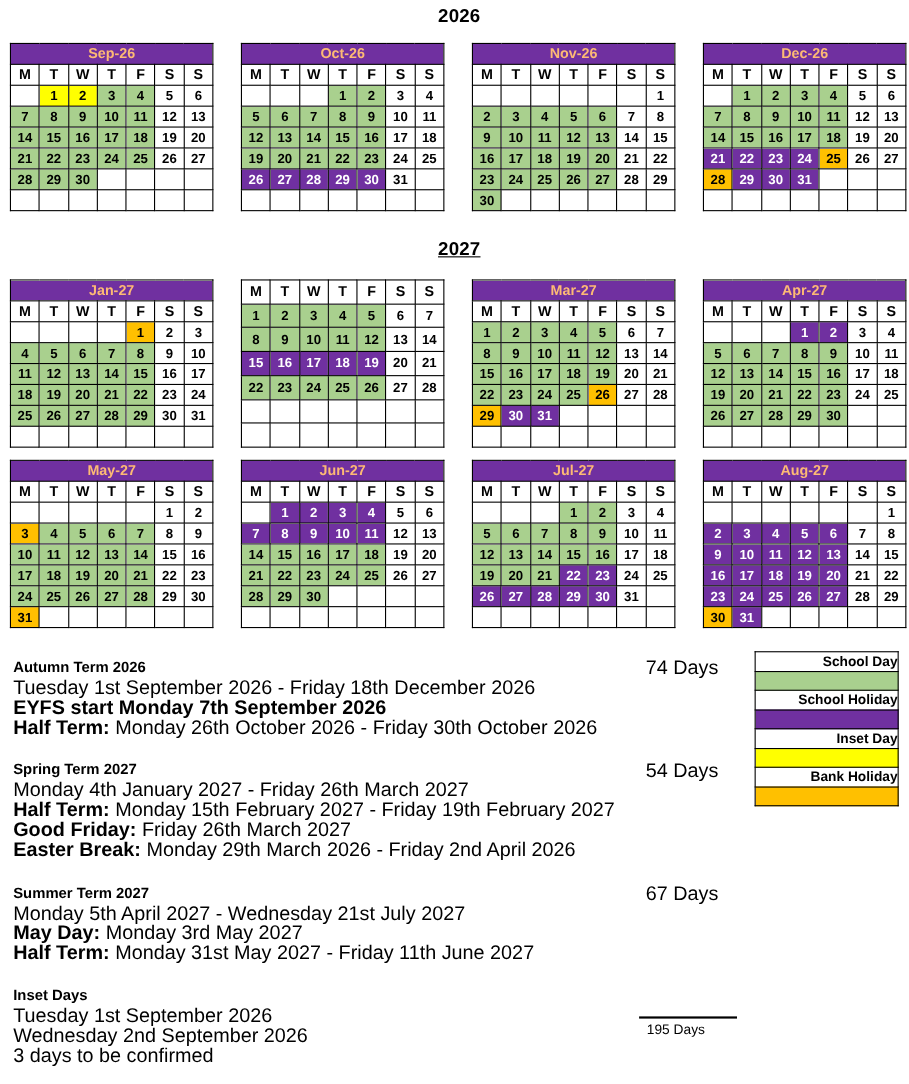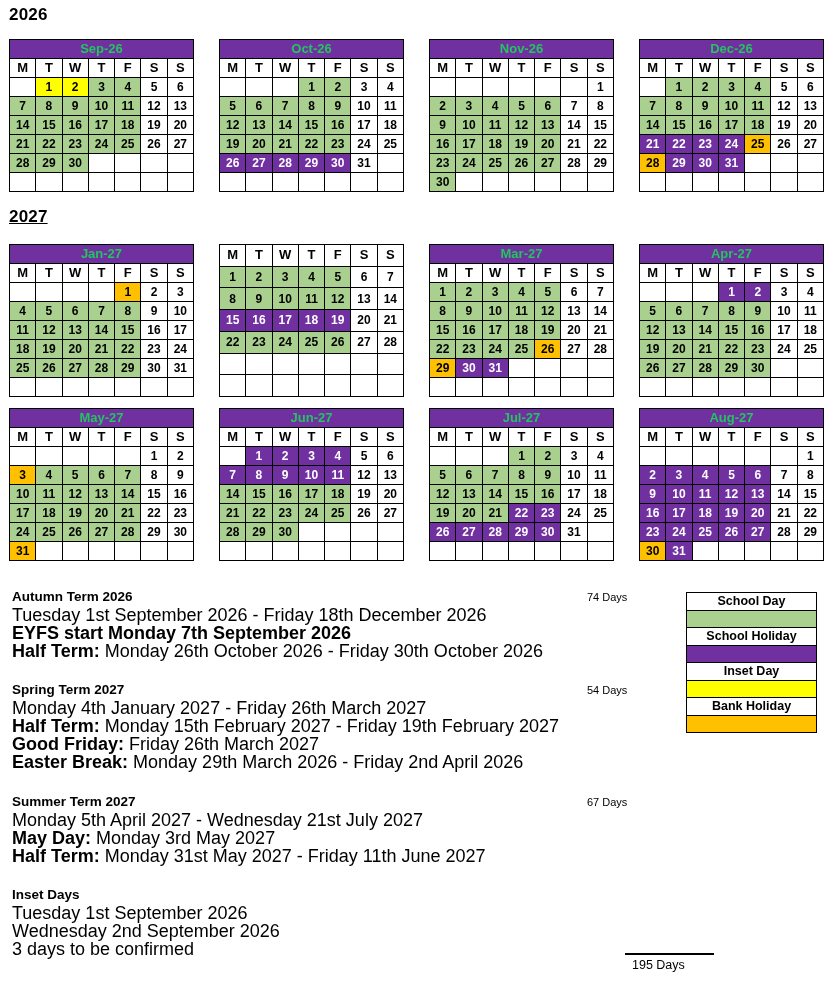--- a/index.html
+++ b/index.html
@@ -10,7 +10,7 @@
   }
   .year-heading{
     font-size:17px;font-weight:bold;height:20px;
-    margin:5px 0 14px 9px;letter-spacing:.2px;
+    margin:5px 0 14px 9px;letter-spacing:.2px;text-align:center;
   }
   .year-heading.second{margin-top:15px;margin-bottom:17px;text-decoration:underline;}
   .cal-row{

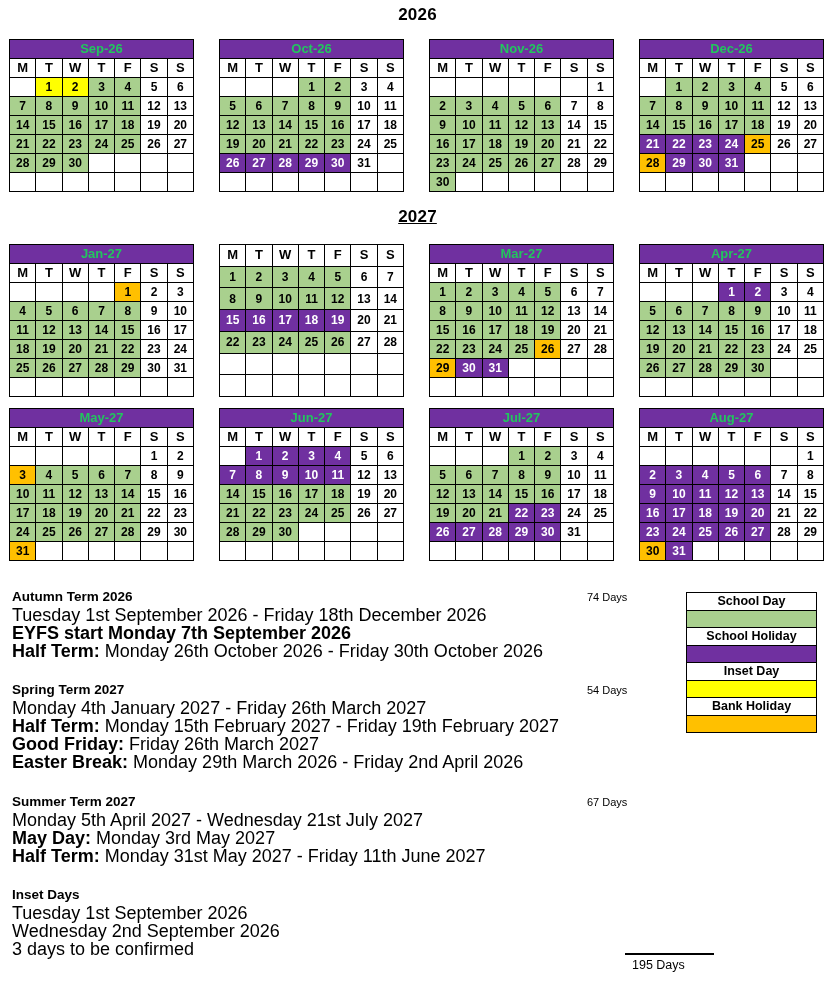--- a/index.html
+++ b/index.html
@@ -26,7 +26,7 @@
     overflow:hidden;white-space:nowrap;
   }
   table.month th.mh{
-    background:var(--c-p,#7030A0);color:#22c55e;font-size:13px;
+    background:var(--c-p,#7030A0);color:#fdba74;font-size:13px;
     border:1px solid #000;
   }
   table.month tr.dow th{background:#fff;color:#000;font-size:13px;}

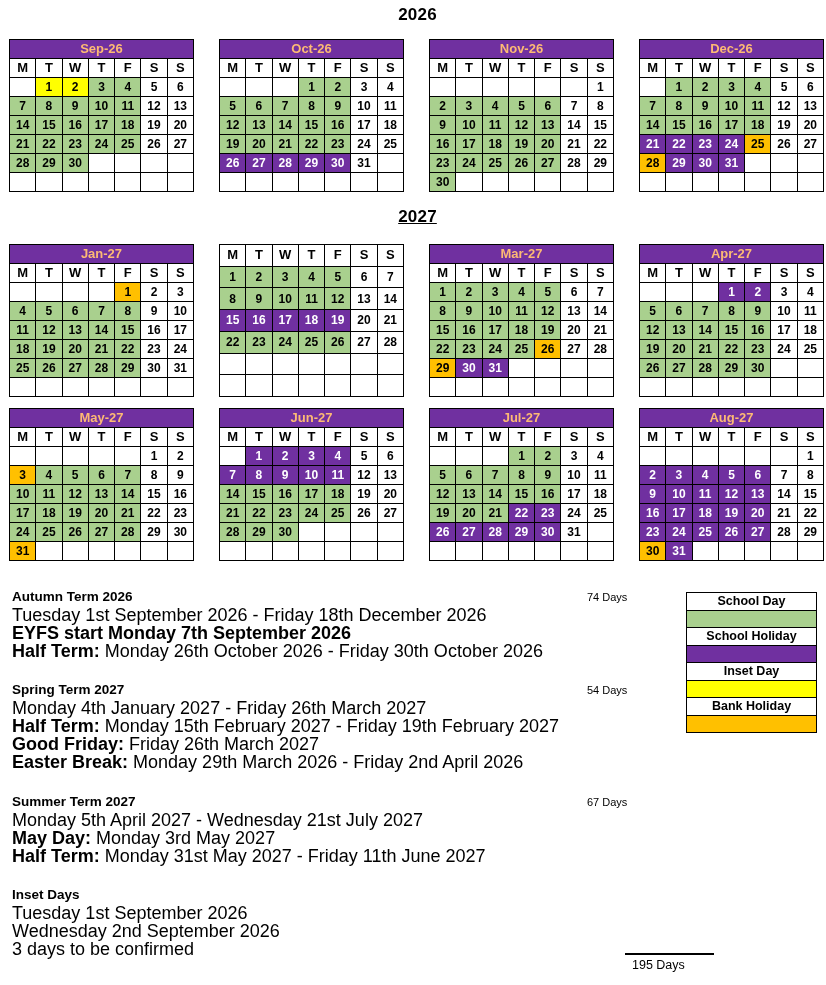--- a/index.html
+++ b/index.html
@@ -12,7 +12,7 @@
     font-size:17px;font-weight:bold;height:20px;
     margin:5px 0 14px 9px;letter-spacing:.2px;text-align:center;
   }
-  .year-heading.second{margin-top:15px;margin-bottom:17px;text-decoration:underline;}
+  .year-heading.second{margin-top:25px;margin-bottom:17px;text-decoration:underline;}
   .cal-row{
     display:grid;grid-template-columns:repeat(4,185px);
     column-gap:25px;margin-left:9px;

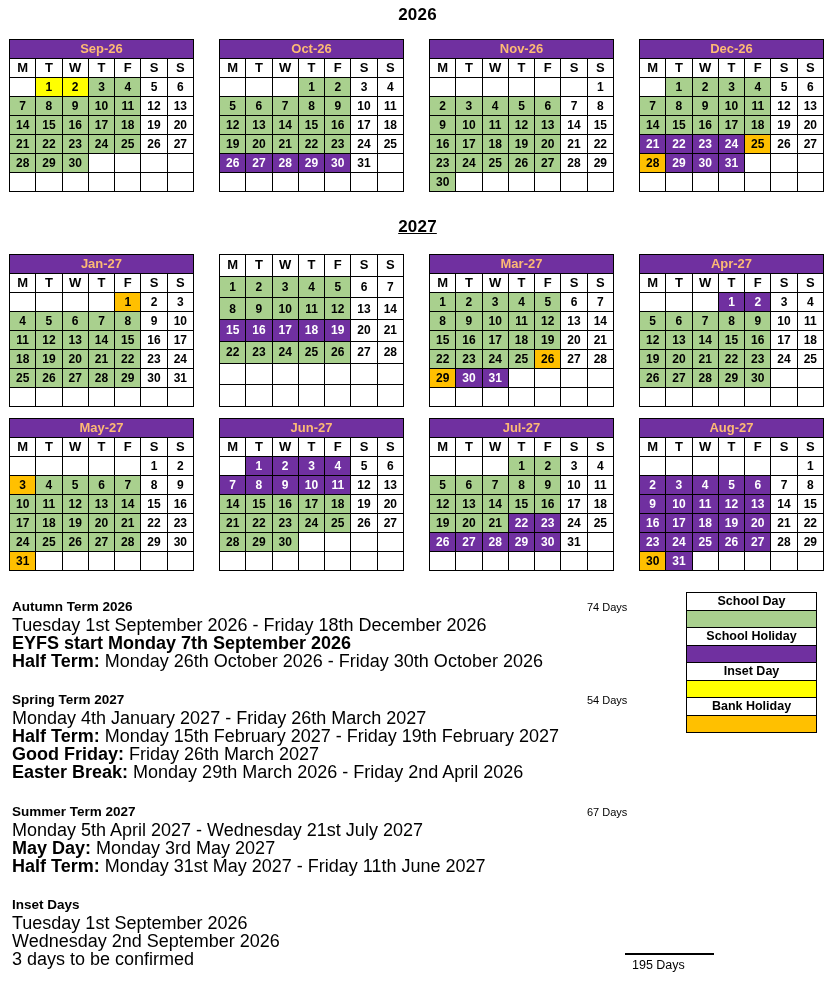--- a/index.html
+++ b/index.html
@@ -46,7 +46,7 @@
   .term-line .b{font-weight:bold;}
   .day-count{
     position:absolute;left:575px;top:0;font-weight:normal;
-    font-size:11px;white-space:nowrap;
+    font-size:18px;white-space:nowrap;
   }
   table.legend{
     position:absolute;left:686px;top:592px;width:131px;

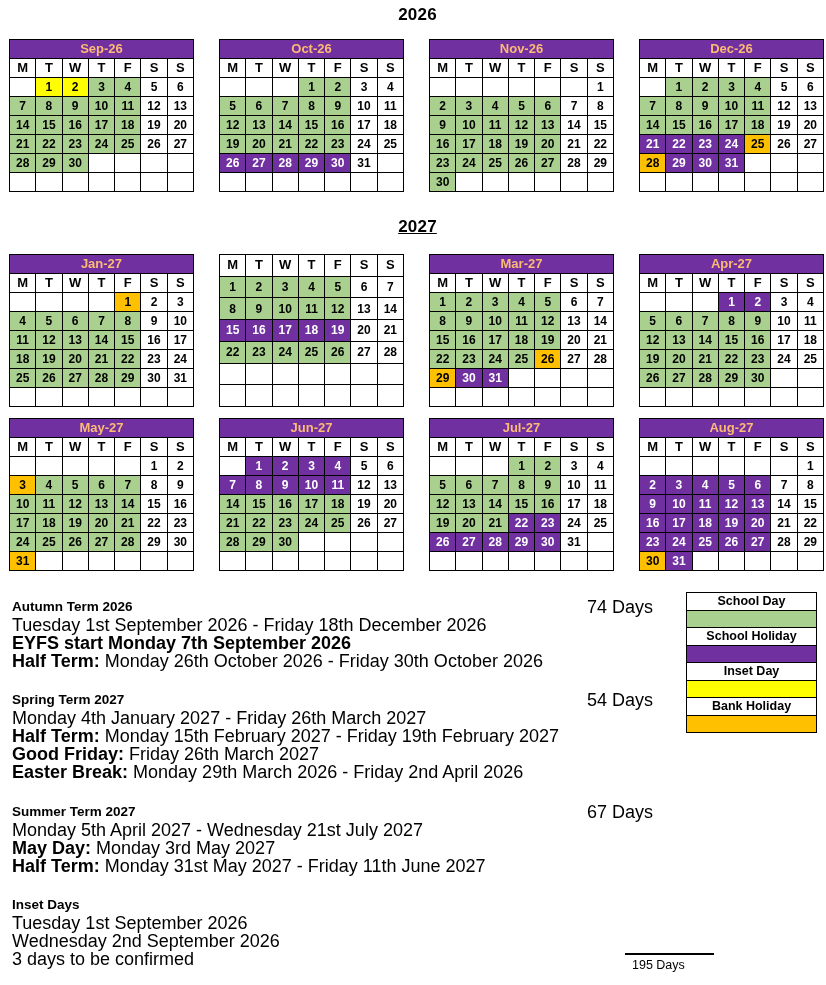--- a/index.html
+++ b/index.html
@@ -54,7 +54,7 @@
   }
   table.legend td{
     border:1.5px solid #000;height:16.5px;padding:0;
-    font-size:12.5px;font-weight:bold;text-align:center;line-height:16.5px;
+    font-size:12.5px;font-weight:bold;text-align:right;line-height:16.5px;
   }
   .total-days{
     position:absolute;left:581px;top:953px;width:82px;

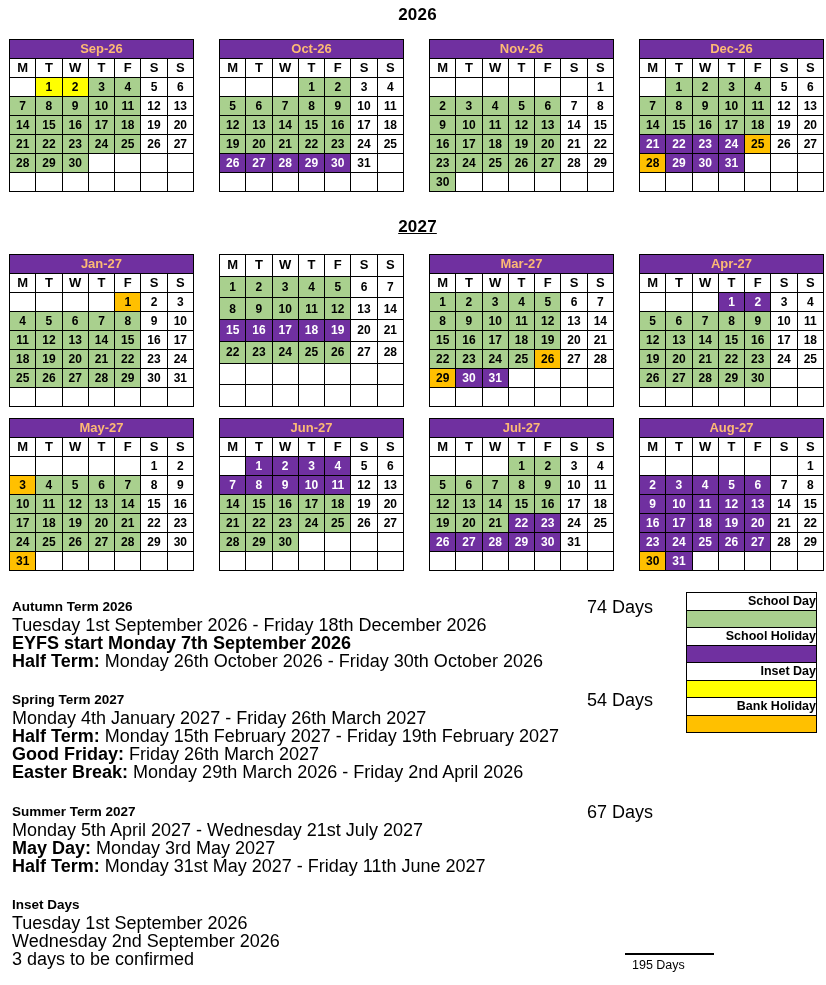--- a/index.html
+++ b/index.html
@@ -57,9 +57,9 @@
     font-size:12.5px;font-weight:bold;text-align:right;line-height:16.5px;
   }
   .total-days{
-    position:absolute;left:581px;top:953px;width:82px;
+    position:absolute;left:581px;top:924px;width:82px;
     border-top:2px solid #000;padding:3px 0 0 7px;
-    font-size:12.5px;white-space:nowrap;margin-left:44px;
+    font-size:12.5px;white-space:nowrap;
   }
 </style>
 </head>

